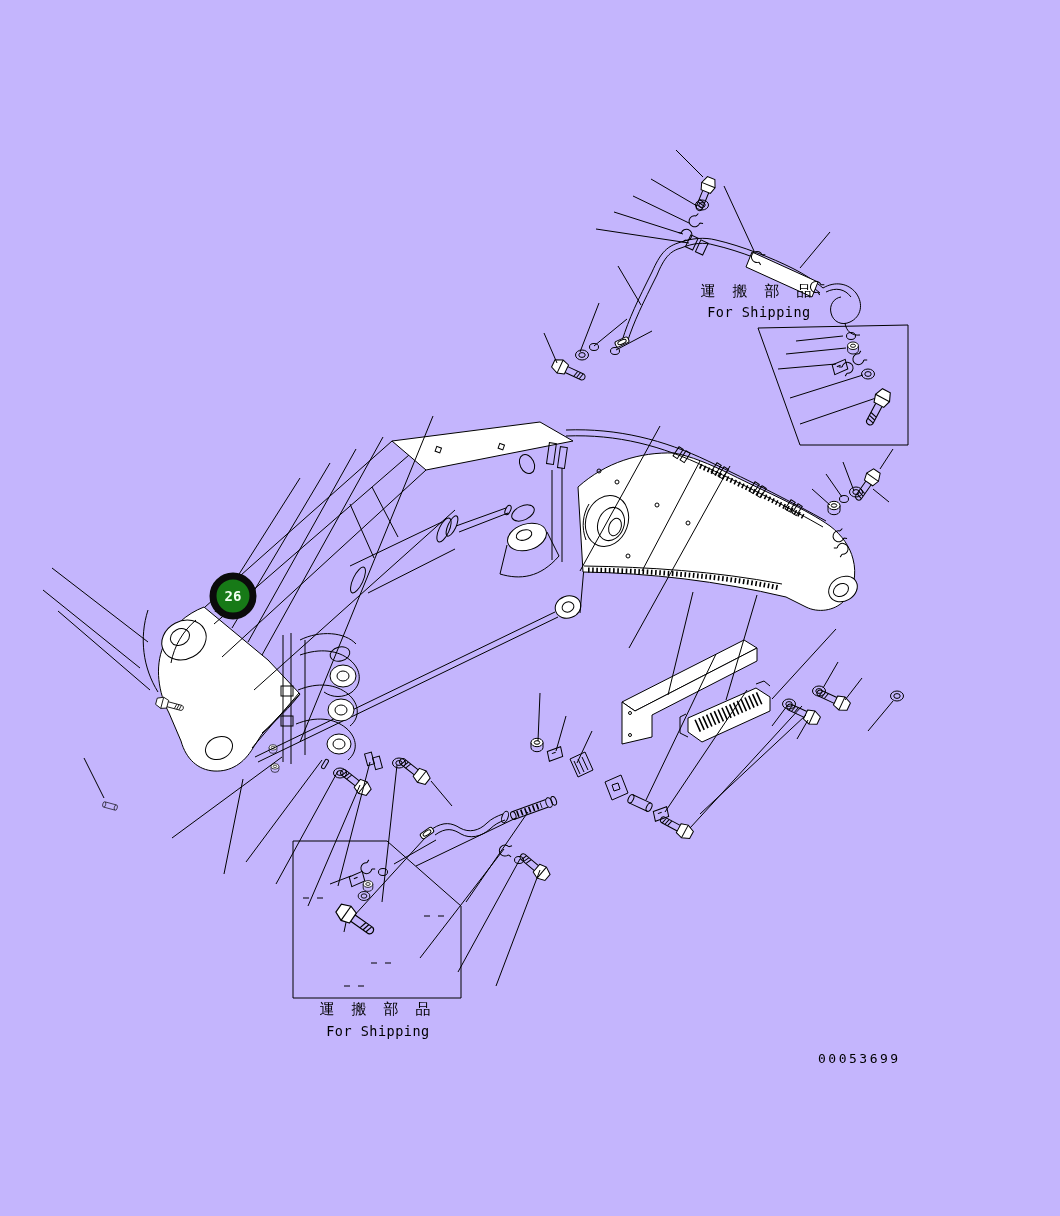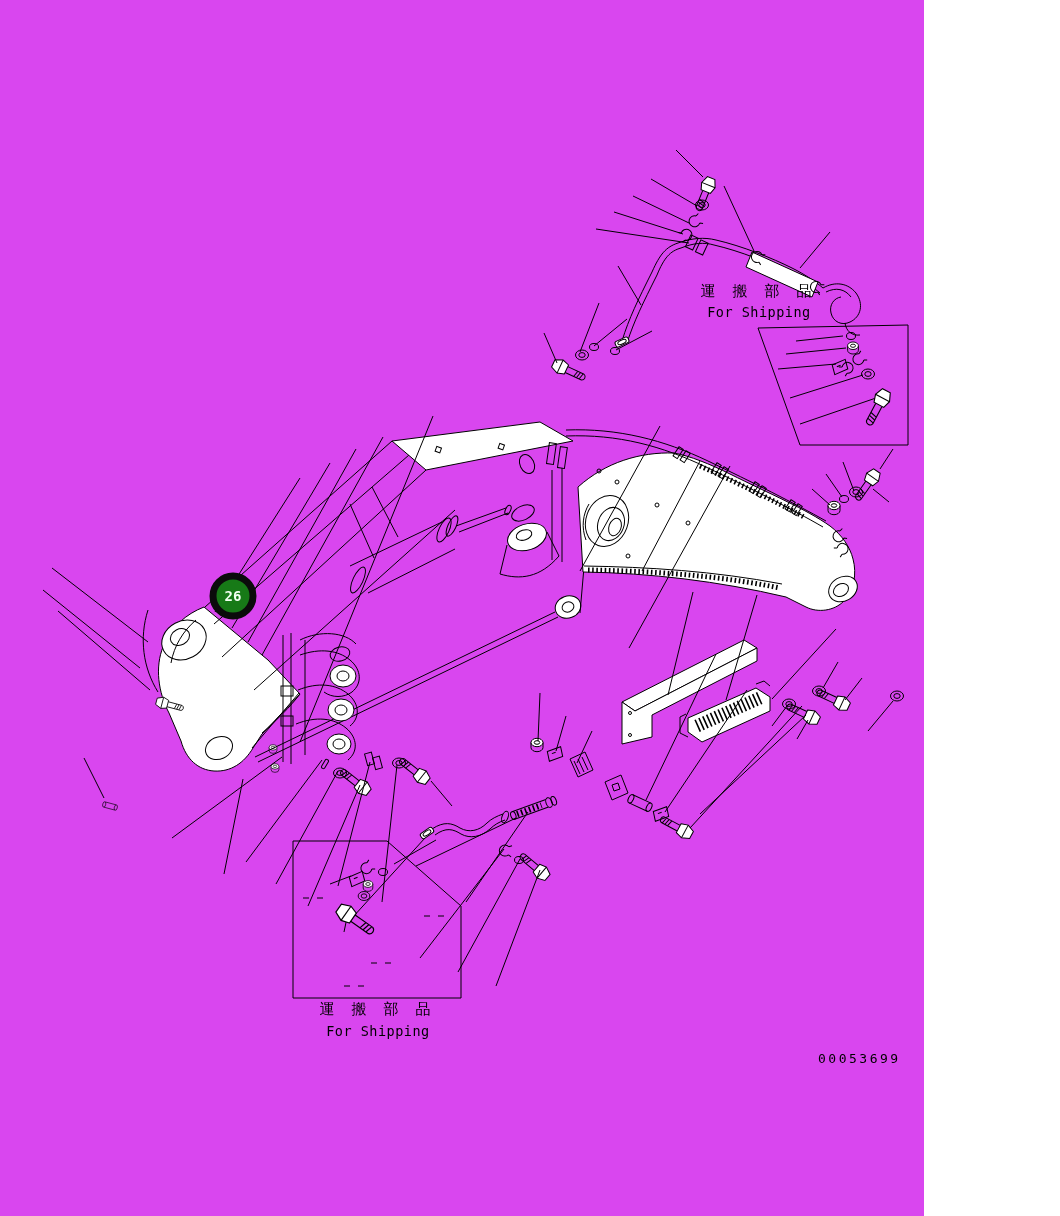--- a/index.html
+++ b/index.html
@@ -3,7 +3,7 @@
 <meta charset="utf-8">
 <style>
   html,body{margin:0;padding:0;background:#fff;}
-  .page{position:relative;width:924px;height:1216px;background:#d946ef;overflow:hidden;
+  .page{position:relative;width:1060px;height:1216px;background:#c4b5fd;overflow:hidden;
         font-family:"DejaVu Sans Mono", monospace;}
   svg{display:block}
   .ln{stroke:#000;fill:none;stroke-width:1;}

